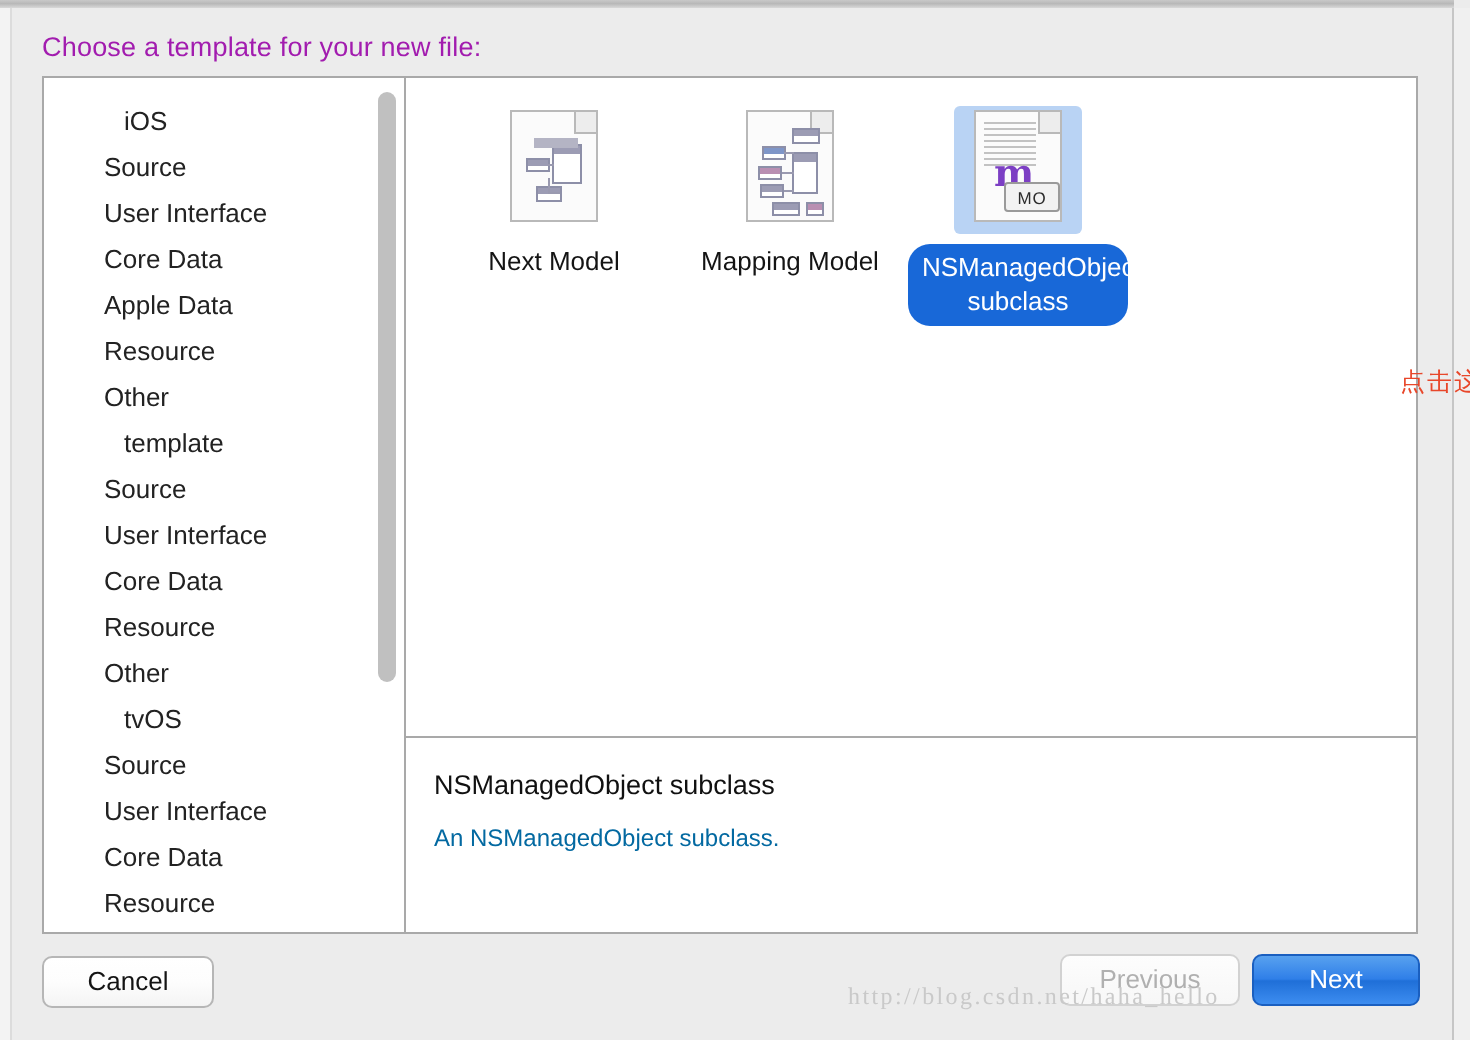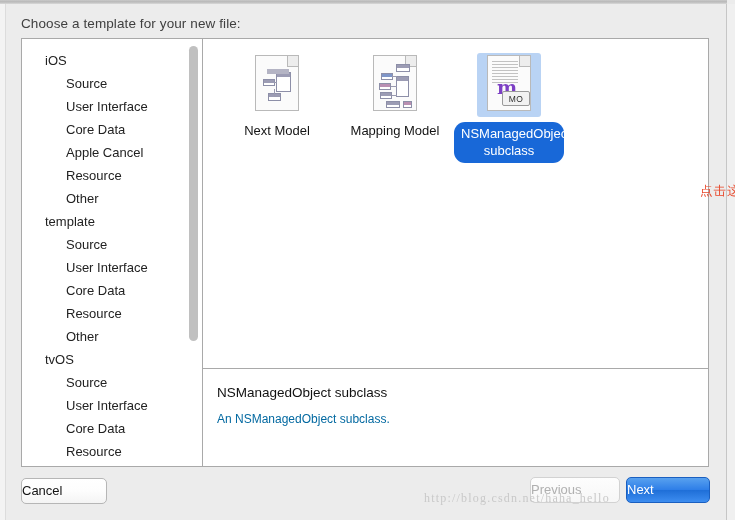--- a/index.html
+++ b/index.html
@@ -49,7 +49,7 @@
     position: absolute;
     left: 15px; top: 12px;
     font-size: 13.5px;
-    color: #404040;
+    color: #a21caf;
     letter-spacing: 0.1px;
     white-space: nowrap;
   }

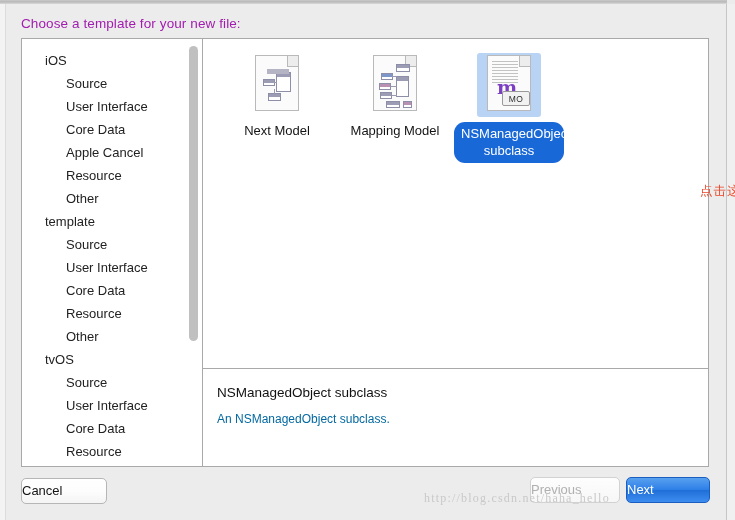--- a/index.html
+++ b/index.html
@@ -80,7 +80,7 @@
     color: #222222;
     white-space: nowrap;
   }
-  .cat-row.group { padding-left: 23px; }
+  .cat-row.group { padding-left: 40px; }
   .cat-row.child { padding-left: 44px; }
   .cat-row.first { margin-top: 10px; }
 

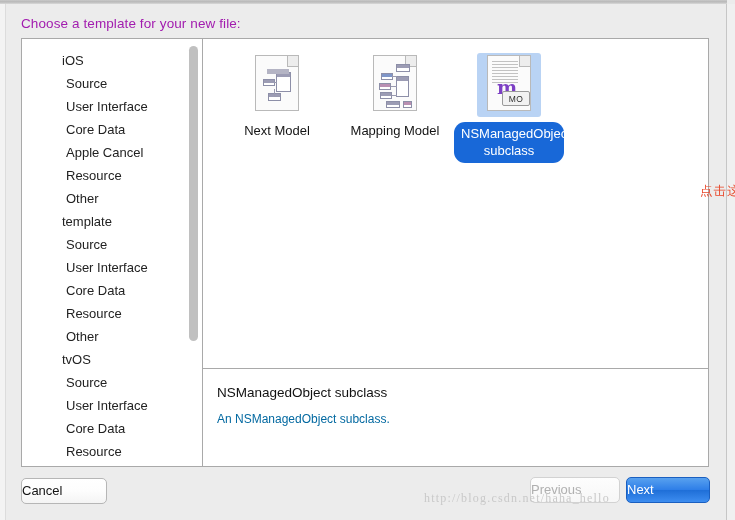--- a/index.html
+++ b/index.html
@@ -81,7 +81,7 @@
     white-space: nowrap;
   }
   .cat-row.group { padding-left: 40px; }
-  .cat-row.child { padding-left: 44px; }
+  .cat-row.child { padding-left: 30px; }
   .cat-row.first { margin-top: 10px; }
 
   

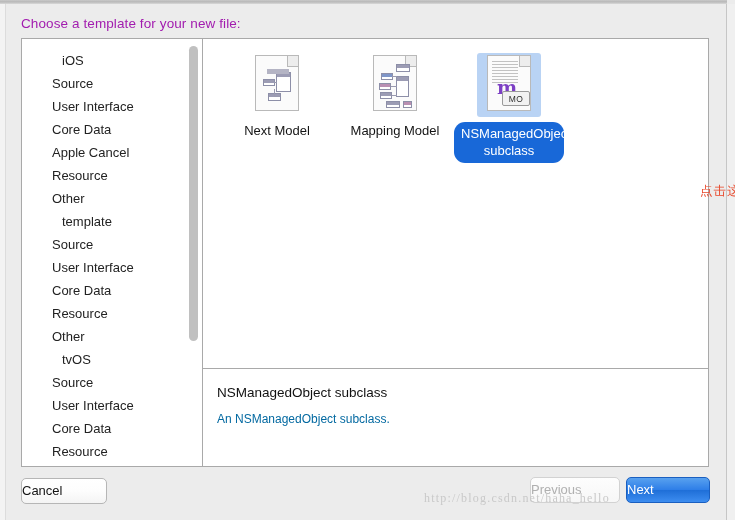--- a/index.html
+++ b/index.html
@@ -305,7 +305,7 @@
             <div class="cat-row child">Source</div>
             <div class="cat-row child">User Interface</div>
             <div class="cat-row child">Core Data</div>
-            <div class="cat-row child">Apple Cancel</div>
+            <div class="cat-row child">Apple Data</div>
             <div class="cat-row child">Resource</div>
             <div class="cat-row child">Other</div>
             <div class="cat-row group">template</div>

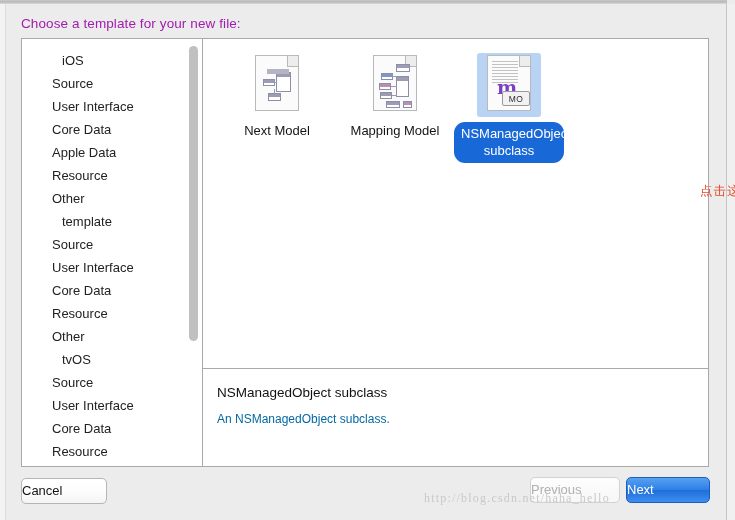--- a/index.html
+++ b/index.html
@@ -255,7 +255,7 @@
     border-radius: 5px;
     font-size: 13px;
     line-height: 24px;
-    text-align: left;
+    text-align: center;
     border: 1px solid #b6b6b6;
     background: linear-gradient(to bottom, #ffffff 0%, #fdfdfd 50%, #f4f4f4 100%);
     color: #141414;

